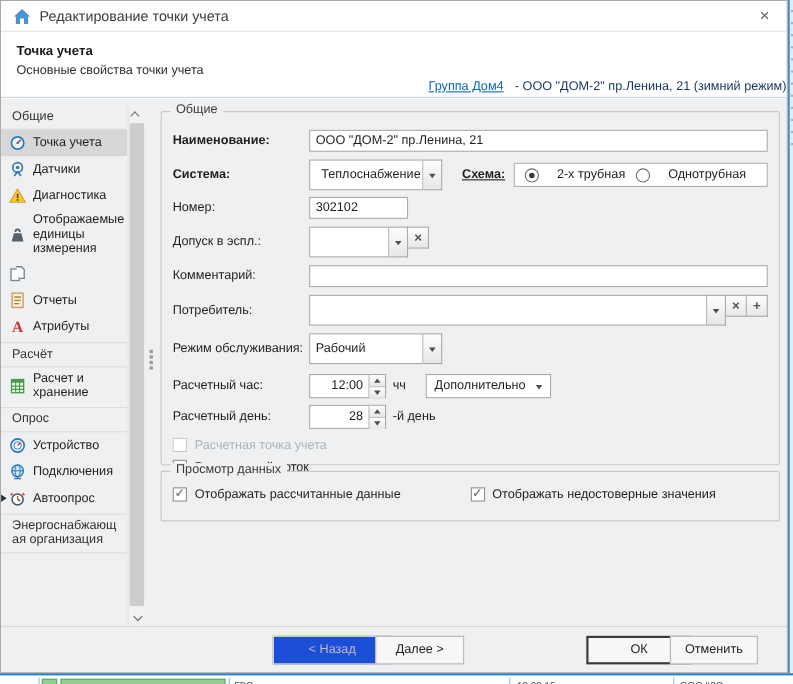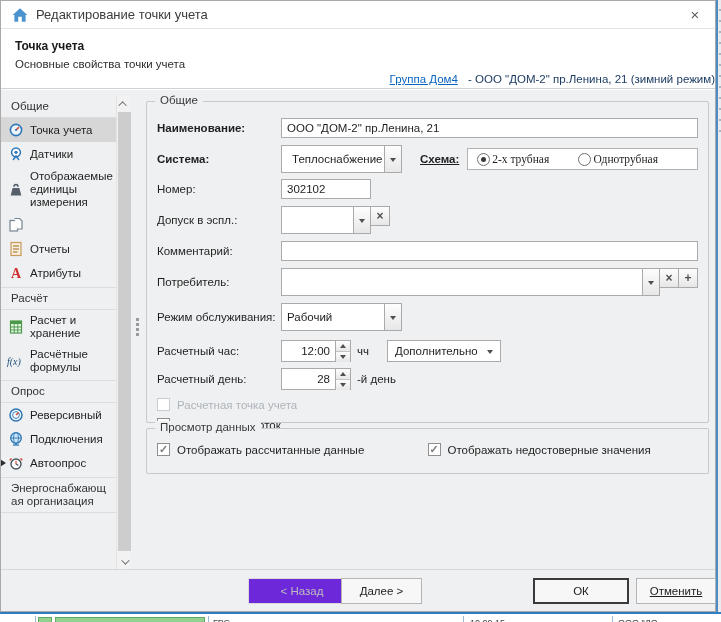--- a/index.html
+++ b/index.html
@@ -105,7 +105,7 @@
 
   .radio-panel { flex:1; height:22px; border:1px solid #b2b2b2; background:#fff;
                  display:flex; align-items:center; padding:0 9px; }
-  .radio { display:flex; align-items:center; gap:2px; width:48%; cursor:default;font-family:Liberation Serif, serif; }
+  .radio { display:flex; align-items:center; gap:16px; width:48%; cursor:default; }
   .rdot { width:13px; height:13px; border-radius:50%; border:1px solid #6f6f6f;
           background:#fff; position:relative; }
   .rdot.on::after { content:""; position:absolute; inset:3px; border-radius:50%;

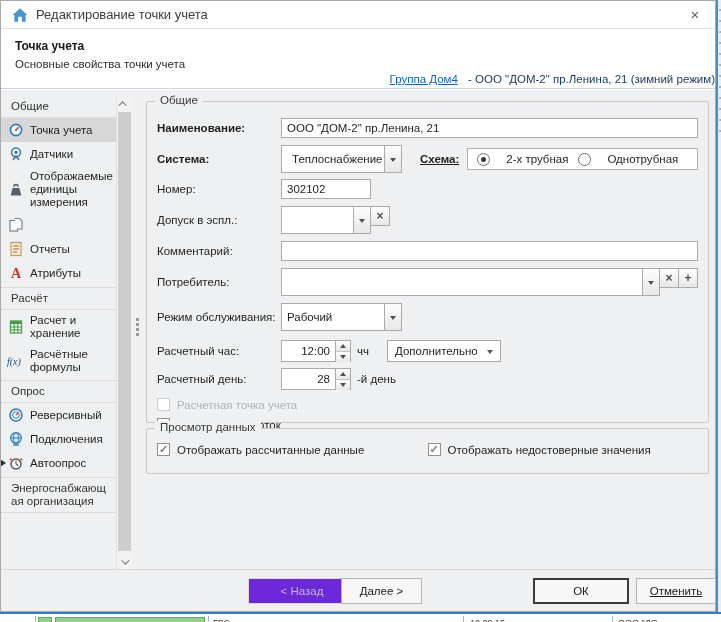--- a/index.html
+++ b/index.html
@@ -214,6 +214,16 @@
         <span class="nav-label">Датчики</span>
       </div>
 
+      <div class="nav-item">
+        <span class="icon">
+          <svg width="16" height="16" viewBox="0 0 16 16">
+            <path d="M8 1.8 L15 13.8 L1 13.8 Z" fill="#f6c63d" stroke="#cfa32a" stroke-width="1"></path>
+            <rect x="7.2" y="6" width="1.6" height="4.2" fill="#6b5300"></rect>
+            <rect x="7.2" y="11" width="1.6" height="1.6" fill="#6b5300"></rect>
+          </svg>
+          </span>
+        <span class="nav-label">Диагностика</span>
+      </div>
 
 
       <div class="nav-item">

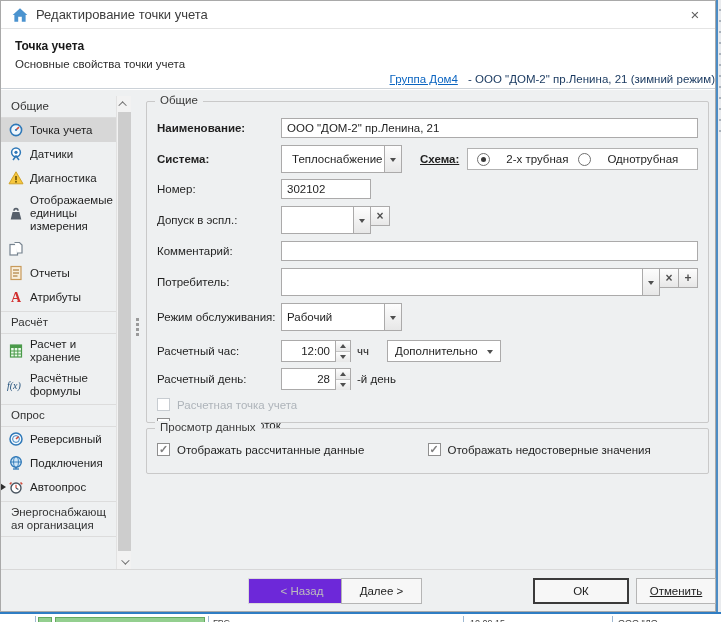--- a/index.html
+++ b/index.html
@@ -282,14 +282,6 @@
         <span class="nav-label">Расчет и хранение</span>
       </div>
 
-      <div class="nav-item">
-        <span class="icon">
-          <svg width="18" height="16" viewBox="0 0 18 16">
-            <text x="0" y="11.5" font-family="Liberation Serif, serif" font-style="italic" font-size="10" fill="#1f4e79">f(x)</text>
-          </svg>
-          </span>
-        <span class="nav-label">Расчётные формулы</span>
-      </div>
 
       <div class="nav-group-header bordered">Опрос</div>
 

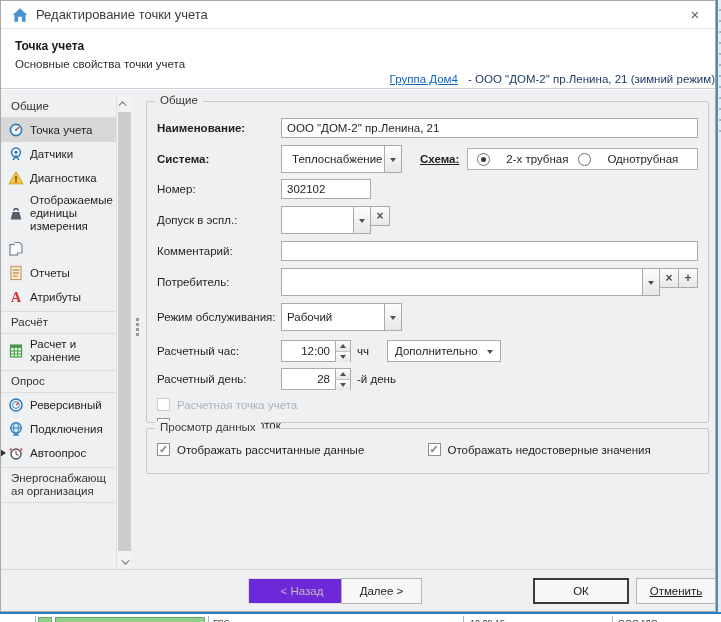--- a/index.html
+++ b/index.html
@@ -293,7 +293,7 @@
             <line x1="8" y1="8" x2="10.6" y2="5.6" stroke="#d04a3a" stroke-width="1.5"></line>
           </svg>
           </span>
-        <span class="nav-label">Реверсивный</span>
+        <span class="nav-label">Устройство</span>
       </div>
 
       <div class="nav-item">

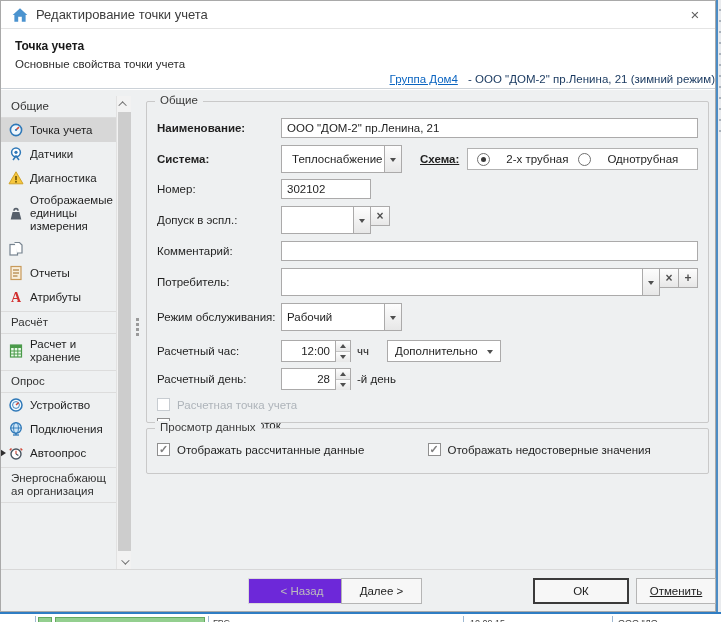--- a/index.html
+++ b/index.html
@@ -144,7 +144,7 @@
          border:1px solid #b5b5b5; display:flex; align-items:center;
          justify-content:center; font-size:11.5px; color:#222; cursor:default; }
   #btn-back   { left:247px; width:108px; color:#bdbdbd; border-color:#dadada;
-                background:#6d28d9; }
+                background:#1d4ed8; }
   #btn-next   { left:340px; width:81px; }
   #btn-ok     { left:532px; width:96px; border:2px solid #3a3a3a; }
   #btn-cancel { left:635px; width:80px;text-decoration:underline; }

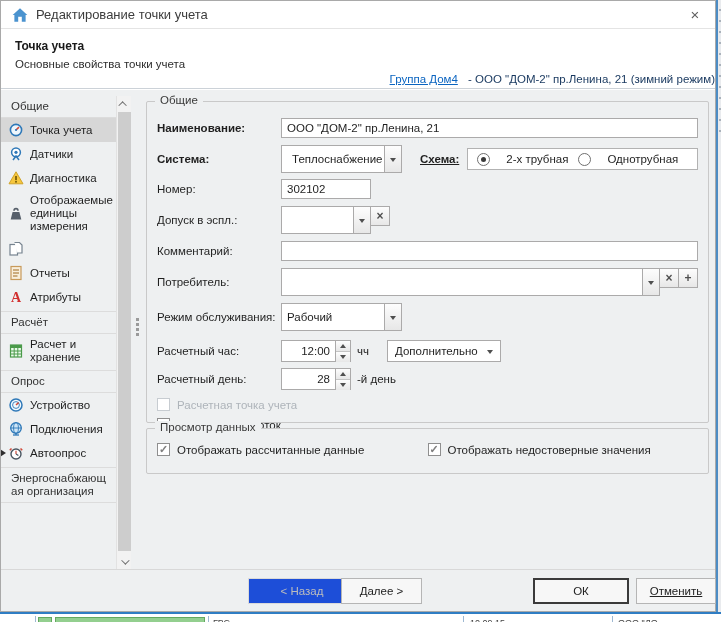--- a/index.html
+++ b/index.html
@@ -147,7 +147,7 @@
                 background:#1d4ed8; }
   #btn-next   { left:340px; width:81px; }
   #btn-ok     { left:532px; width:96px; border:2px solid #3a3a3a; }
-  #btn-cancel { left:635px; width:80px;text-decoration:underline; }
+  #btn-cancel { left:608px; width:80px; }
 
   
   .edge-right { position:absolute; left:716px; top:0; width:5px; height:622px;

